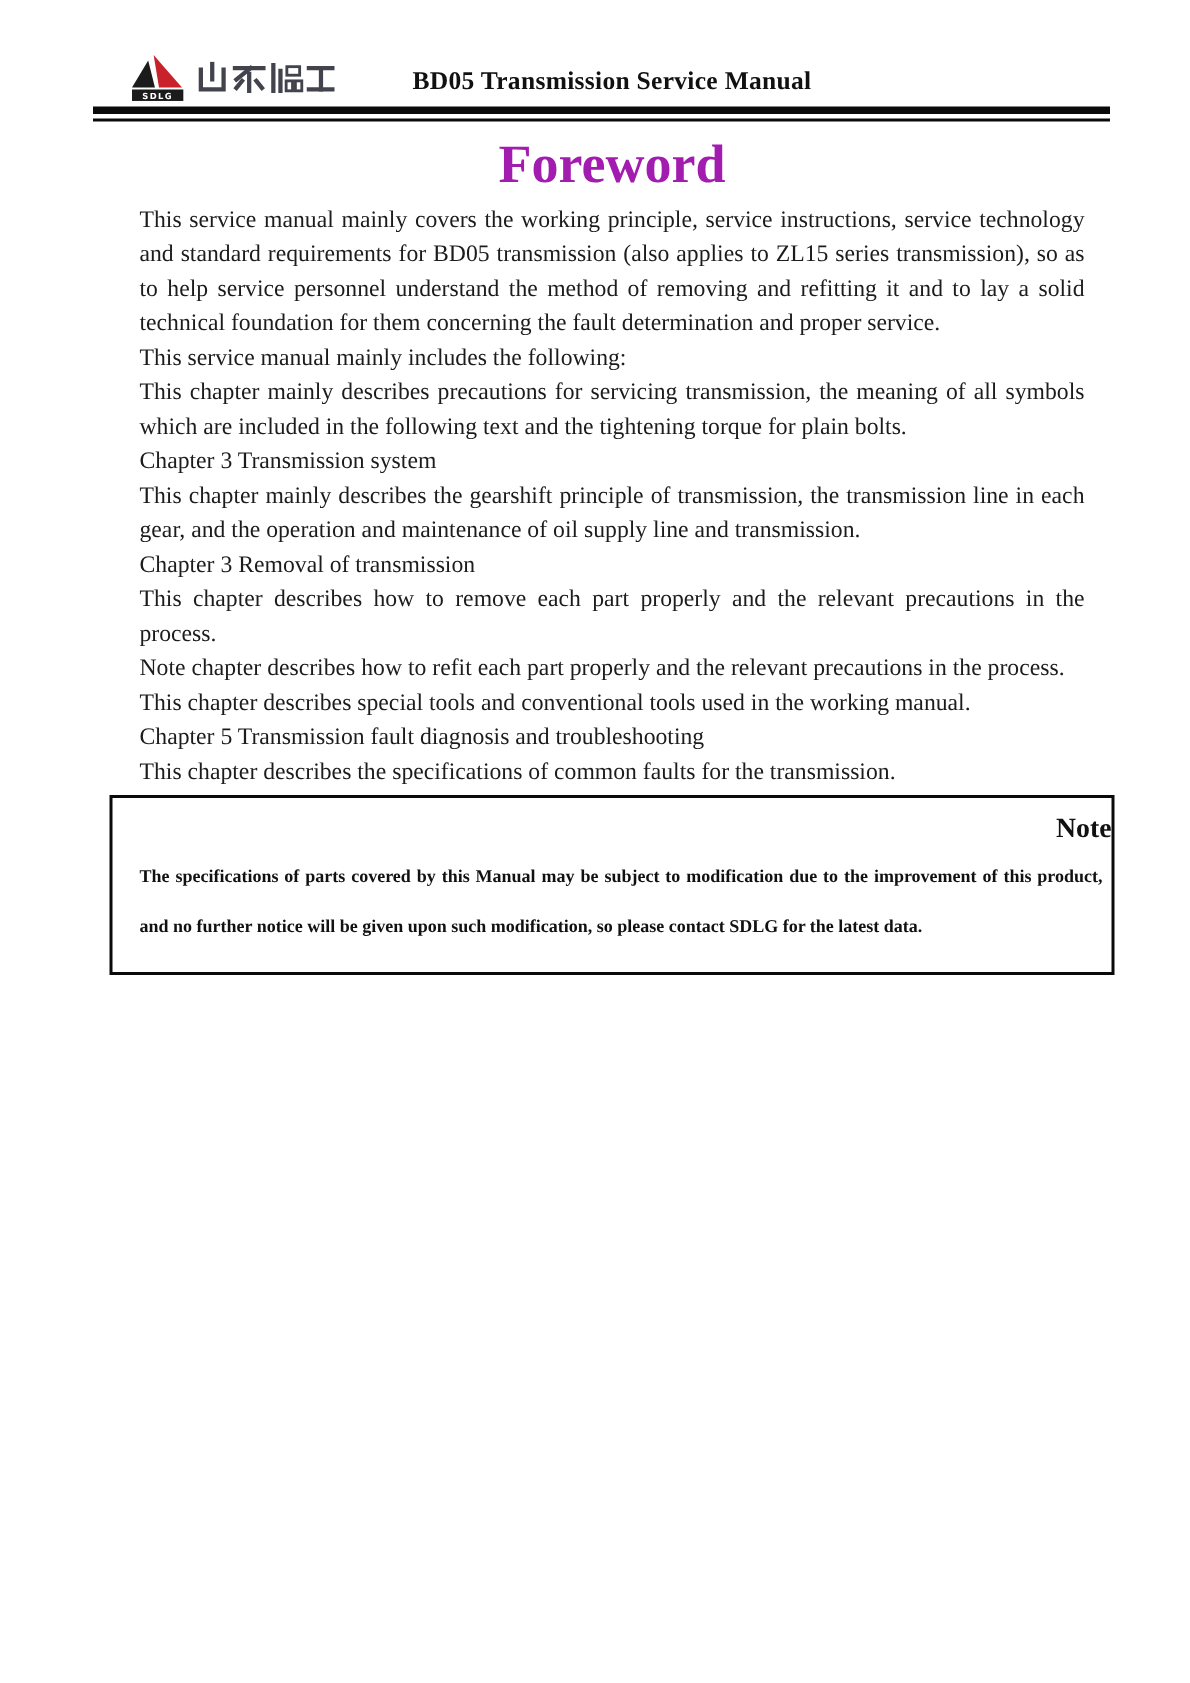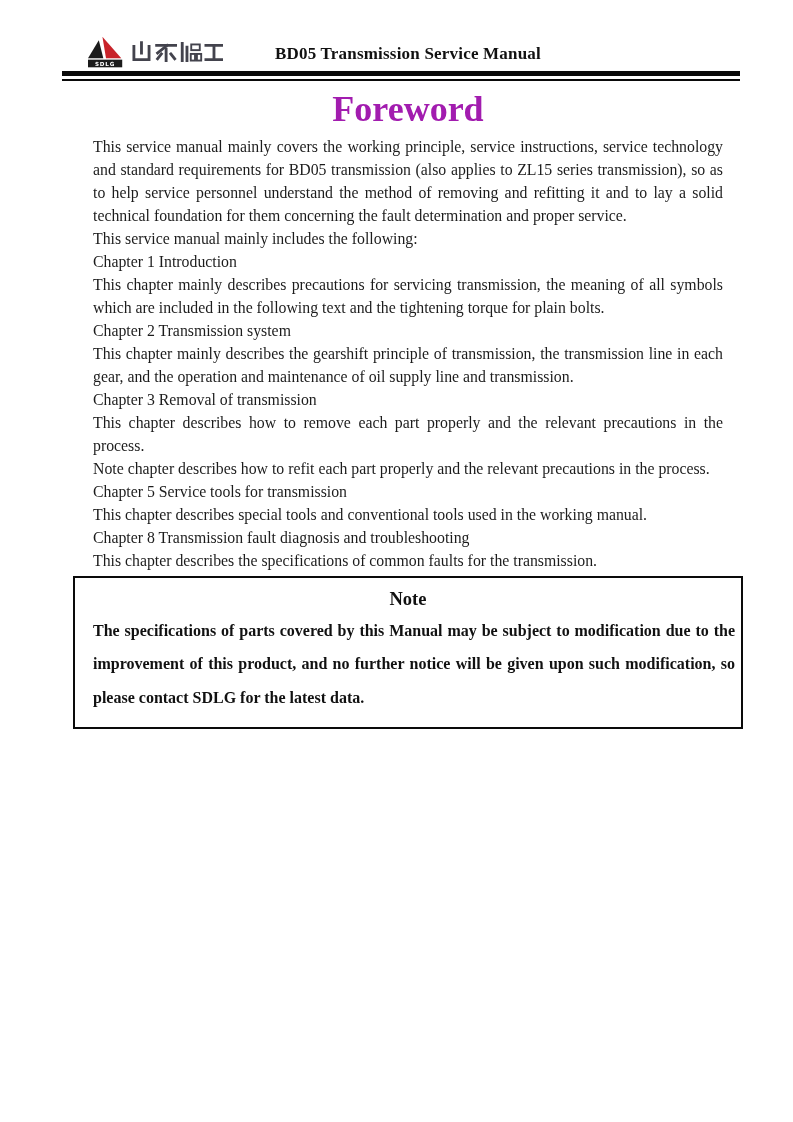--- a/index.html
+++ b/index.html
@@ -102,7 +102,6 @@
   <main class="content">
     <p>This service manual mainly covers the working principle, service instructions, service technology and standard requirements for BD05 transmission (also applies to ZL15 series transmission), so as to help service personnel understand the method of removing and refitting it and to lay a solid technical foundation for them concerning the fault determination and proper service.</p>
     <p>This service manual mainly includes the following:</p>
-    <p>Chapter 1 Introduction</p>
     <p>This chapter mainly describes precautions for servicing transmission, the meaning of all symbols which are included in the following text and the tightening torque for plain bolts.</p>
     <p>Chapter 2 Transmission system</p>
     <p>This chapter mainly describes the gearshift principle of transmission, the transmission line in each gear, and the operation and maintenance of oil supply line and transmission.</p>

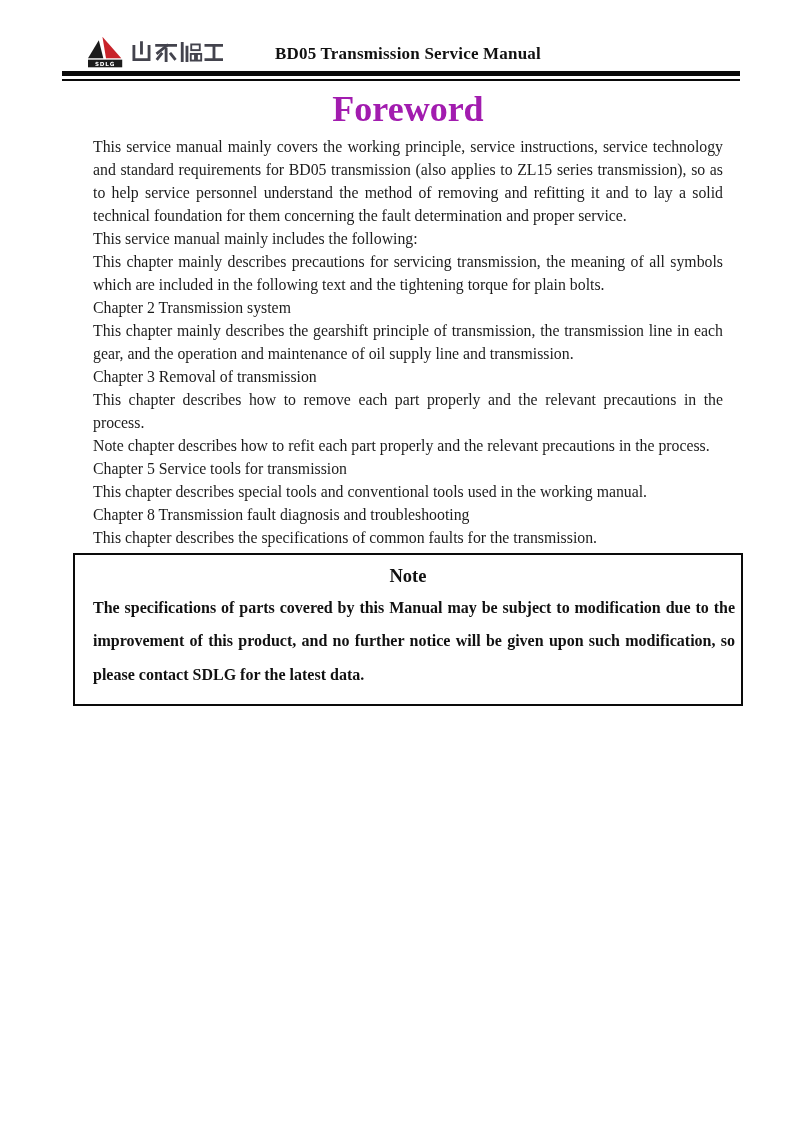--- a/index.html
+++ b/index.html
@@ -103,7 +103,7 @@
     <p>This service manual mainly covers the working principle, service instructions, service technology and standard requirements for BD05 transmission (also applies to ZL15 series transmission), so as to help service personnel understand the method of removing and refitting it and to lay a solid technical foundation for them concerning the fault determination and proper service.</p>
     <p>This service manual mainly includes the following:</p>
     <p>This chapter mainly describes precautions for servicing transmission, the meaning of all symbols which are included in the following text and the tightening torque for plain bolts.</p>
-    <p>Chapter 2 Transmission system</p>
+    <p>Chapter 3 Transmission system</p>
     <p>This chapter mainly describes the gearshift principle of transmission, the transmission line in each gear, and the operation and maintenance of oil supply line and transmission.</p>
     <p>Chapter 3 Removal of transmission</p>
     <p>This chapter describes how to remove each part properly and the relevant precautions in the process.</p>

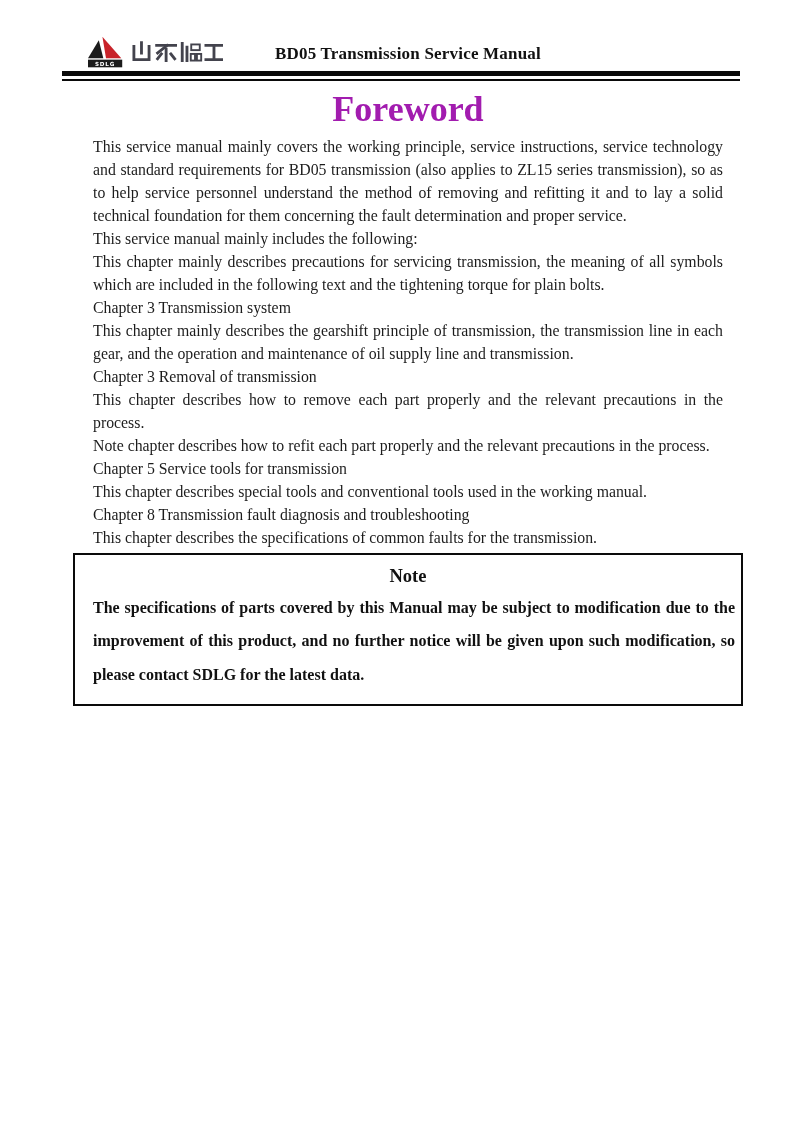--- a/index.html
+++ b/index.html
@@ -108,7 +108,6 @@
     <p>Chapter 3 Removal of transmission</p>
     <p>This chapter describes how to remove each part properly and the relevant precautions in the process.</p>
     <p>Note chapter describes how to refit each part properly and the relevant precautions in the process.</p>
-    <p>Chapter 5 Service tools for transmission</p>
     <p>This chapter describes special tools and conventional tools used in the working manual.</p>
     <p>Chapter 8 Transmission fault diagnosis and troubleshooting</p>
     <p>This chapter describes the specifications of common faults for the transmission.</p>

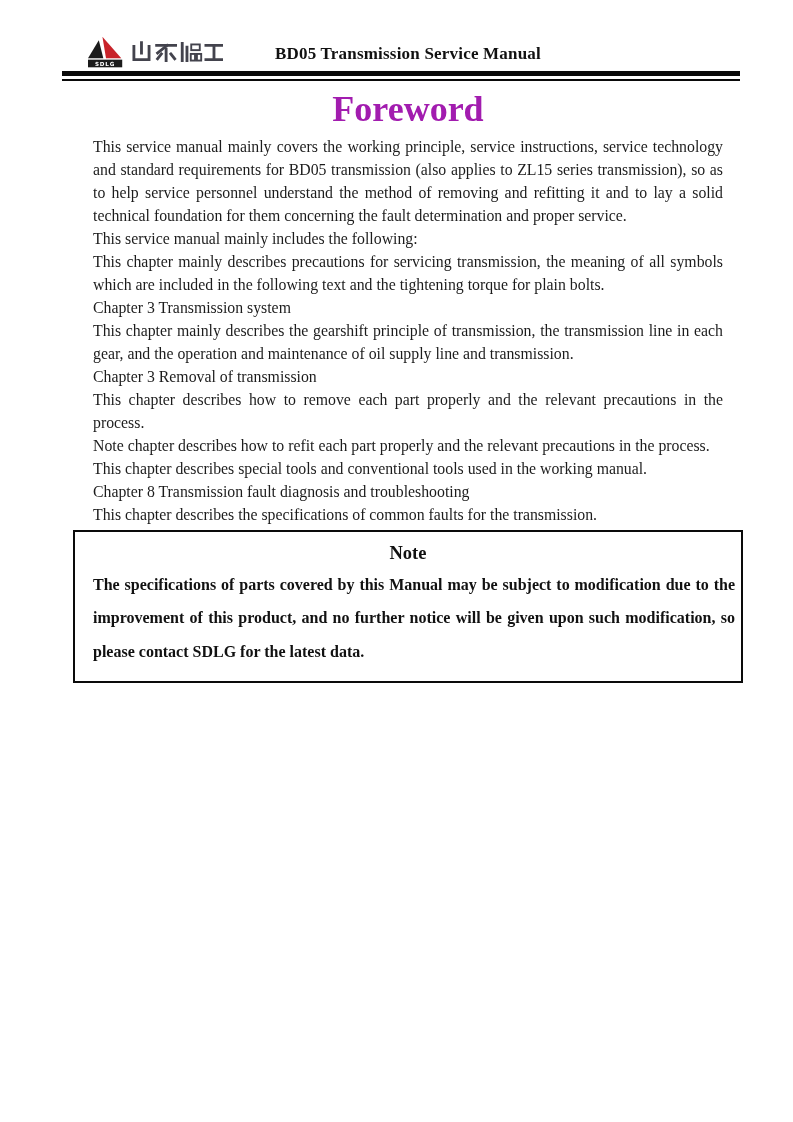--- a/index.html
+++ b/index.html
@@ -109,7 +109,7 @@
     <p>This chapter describes how to remove each part properly and the relevant precautions in the process.</p>
     <p>Note chapter describes how to refit each part properly and the relevant precautions in the process.</p>
     <p>This chapter describes special tools and conventional tools used in the working manual.</p>
-    <p>Chapter 8 Transmission fault diagnosis and troubleshooting</p>
+    <p>Chapter 5 Transmission fault diagnosis and troubleshooting</p>
     <p>This chapter describes the specifications of common faults for the transmission.</p>
   </main>
 

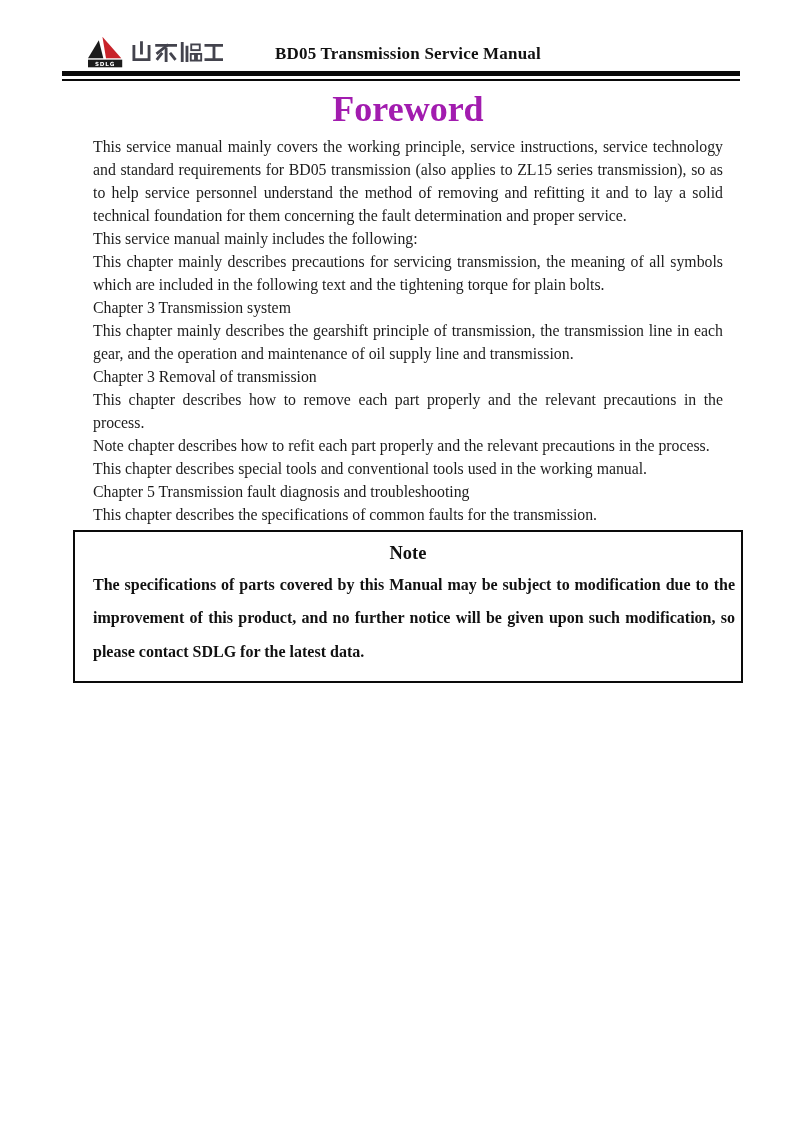--- a/index.html
+++ b/index.html
@@ -46,7 +46,7 @@
     background:#fff;
   }
   .note-title{
-    padding-top:7px;text-align:center;
+    padding-top:7px;text-align:right;
     font-size:18.5px;font-weight:bold;line-height:28px;color:#111;
   }
   .note-body{

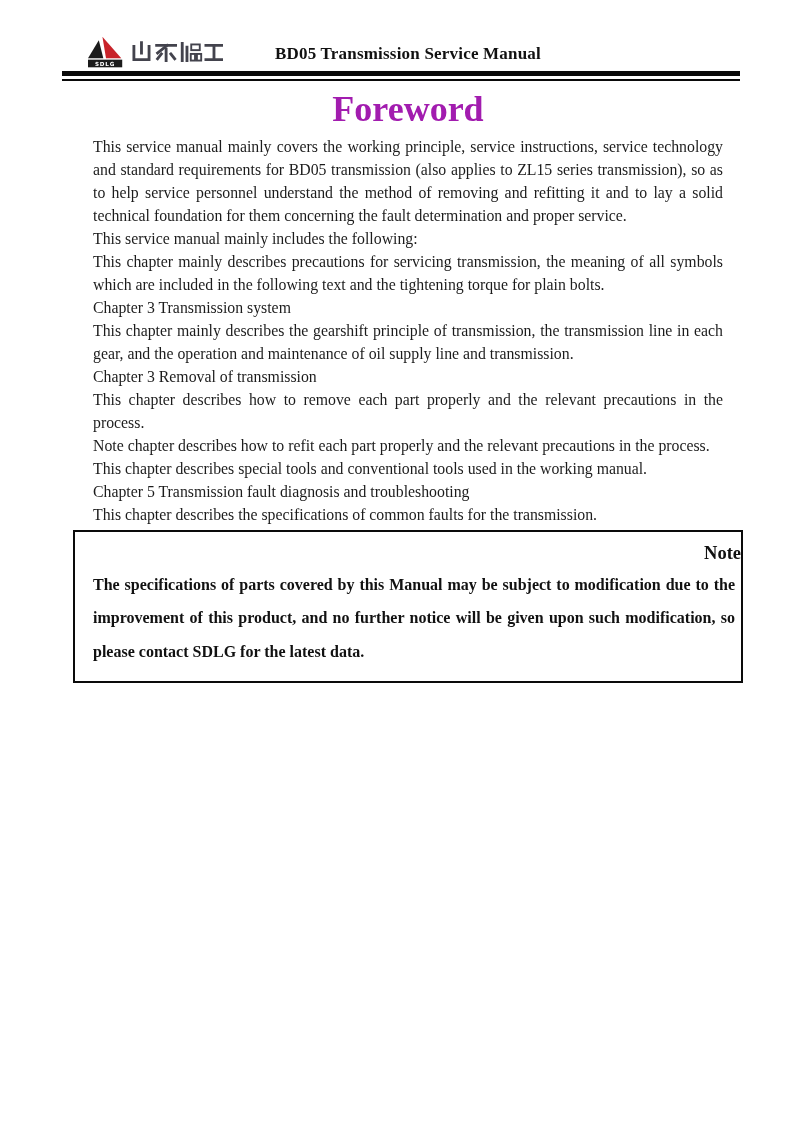--- a/index.html
+++ b/index.html
@@ -51,7 +51,7 @@
   }
   .note-body{
     padding:1px 6px 13px 18px;
-    font-size:16px;font-weight:bold;line-height:33.4px;
+    font-size:12px;font-weight:bold;line-height:33.4px;
     text-align:justify;color:#111;
   }
 </style>

